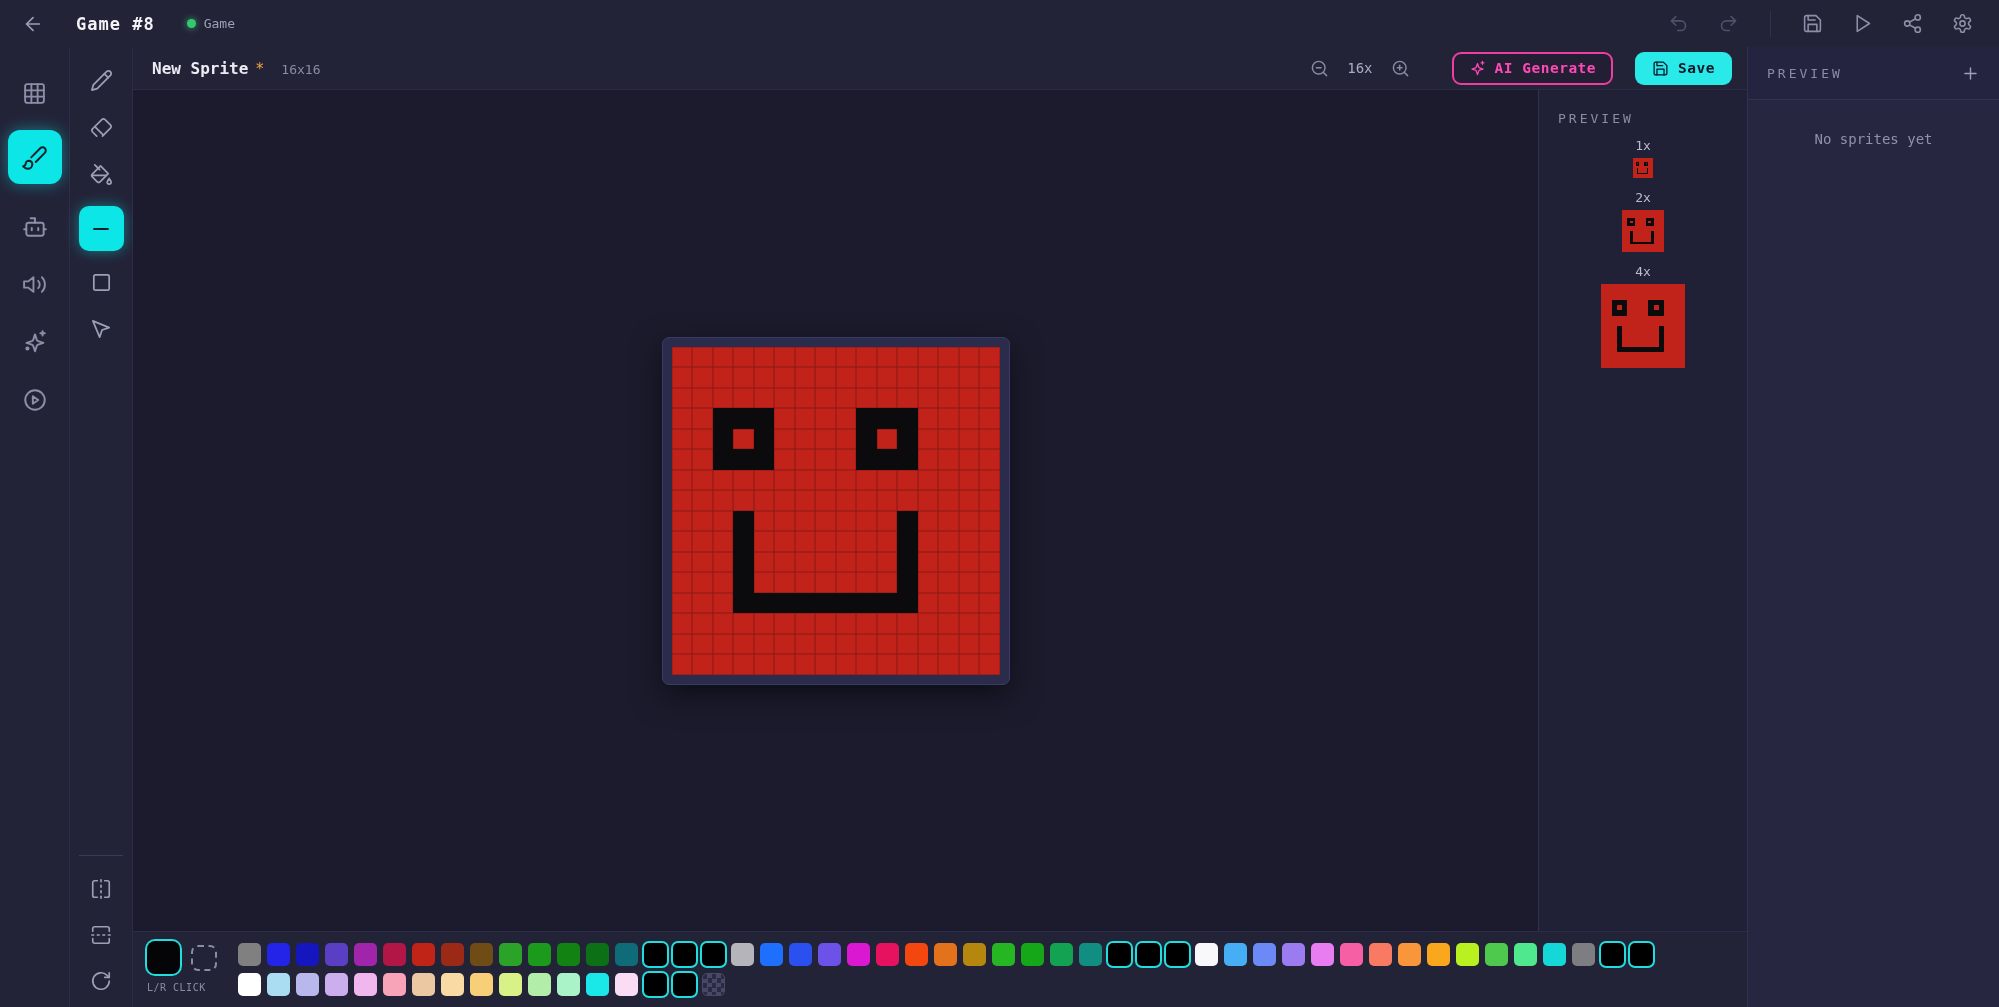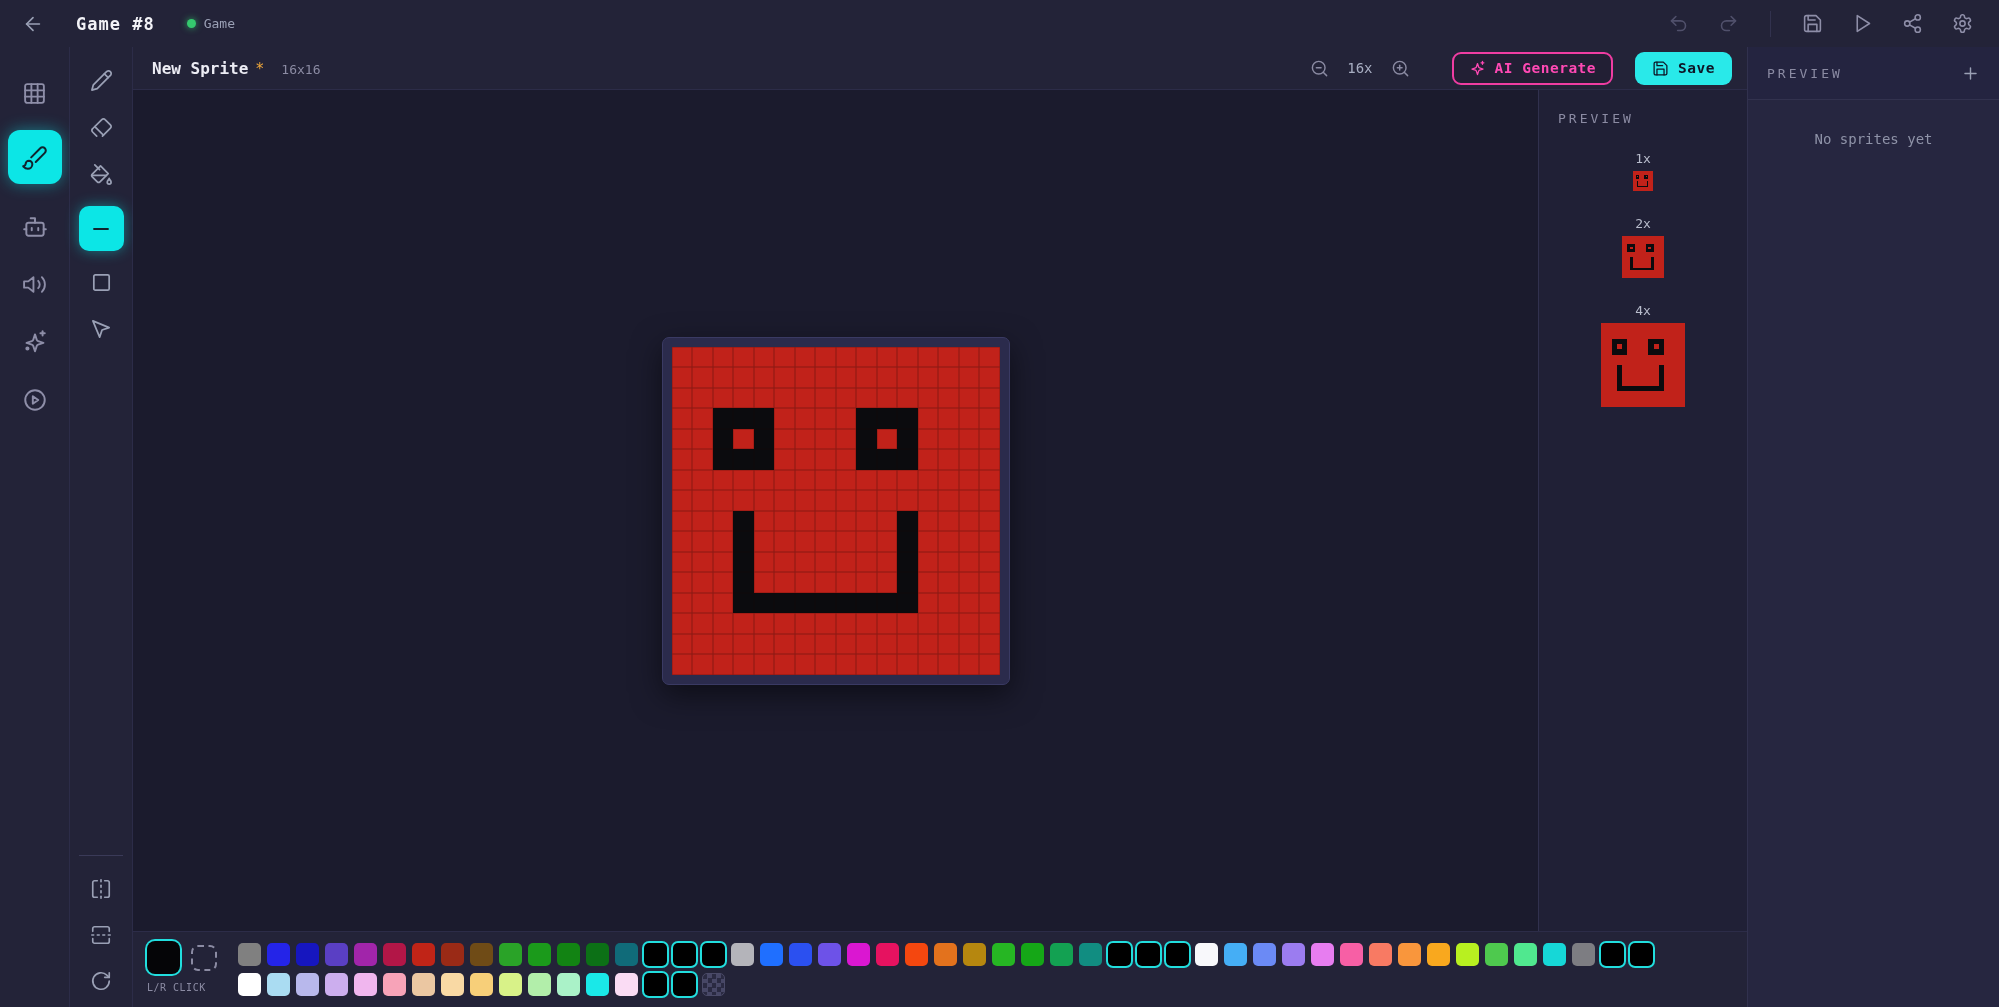--- a/index.html
+++ b/index.html
@@ -74,7 +74,7 @@
   .preview-panel { width:209px; background:#20203490; background:#202036; border-left:1px solid #31314e;
                    display:flex; flex-direction:column; align-items:center; padding-top:21px; flex-shrink:0; }
   .preview-title { align-self:flex-start; padding-left:19px; font-size:13px; color:#8b8ba3; letter-spacing:3px; }
-  .preview-scale-label { font-size:13px; color:#b8bccc; margin-top:25px; text-align:right; }
+  .preview-scale-label { font-size:13px; color:#b8bccc; margin-top:12px; text-align:right; }
   .preview-sprite { margin-top:5px; display:grid; grid-template-rows:repeat(16,1fr); grid-template-columns:repeat(16,1fr); }
 
   

